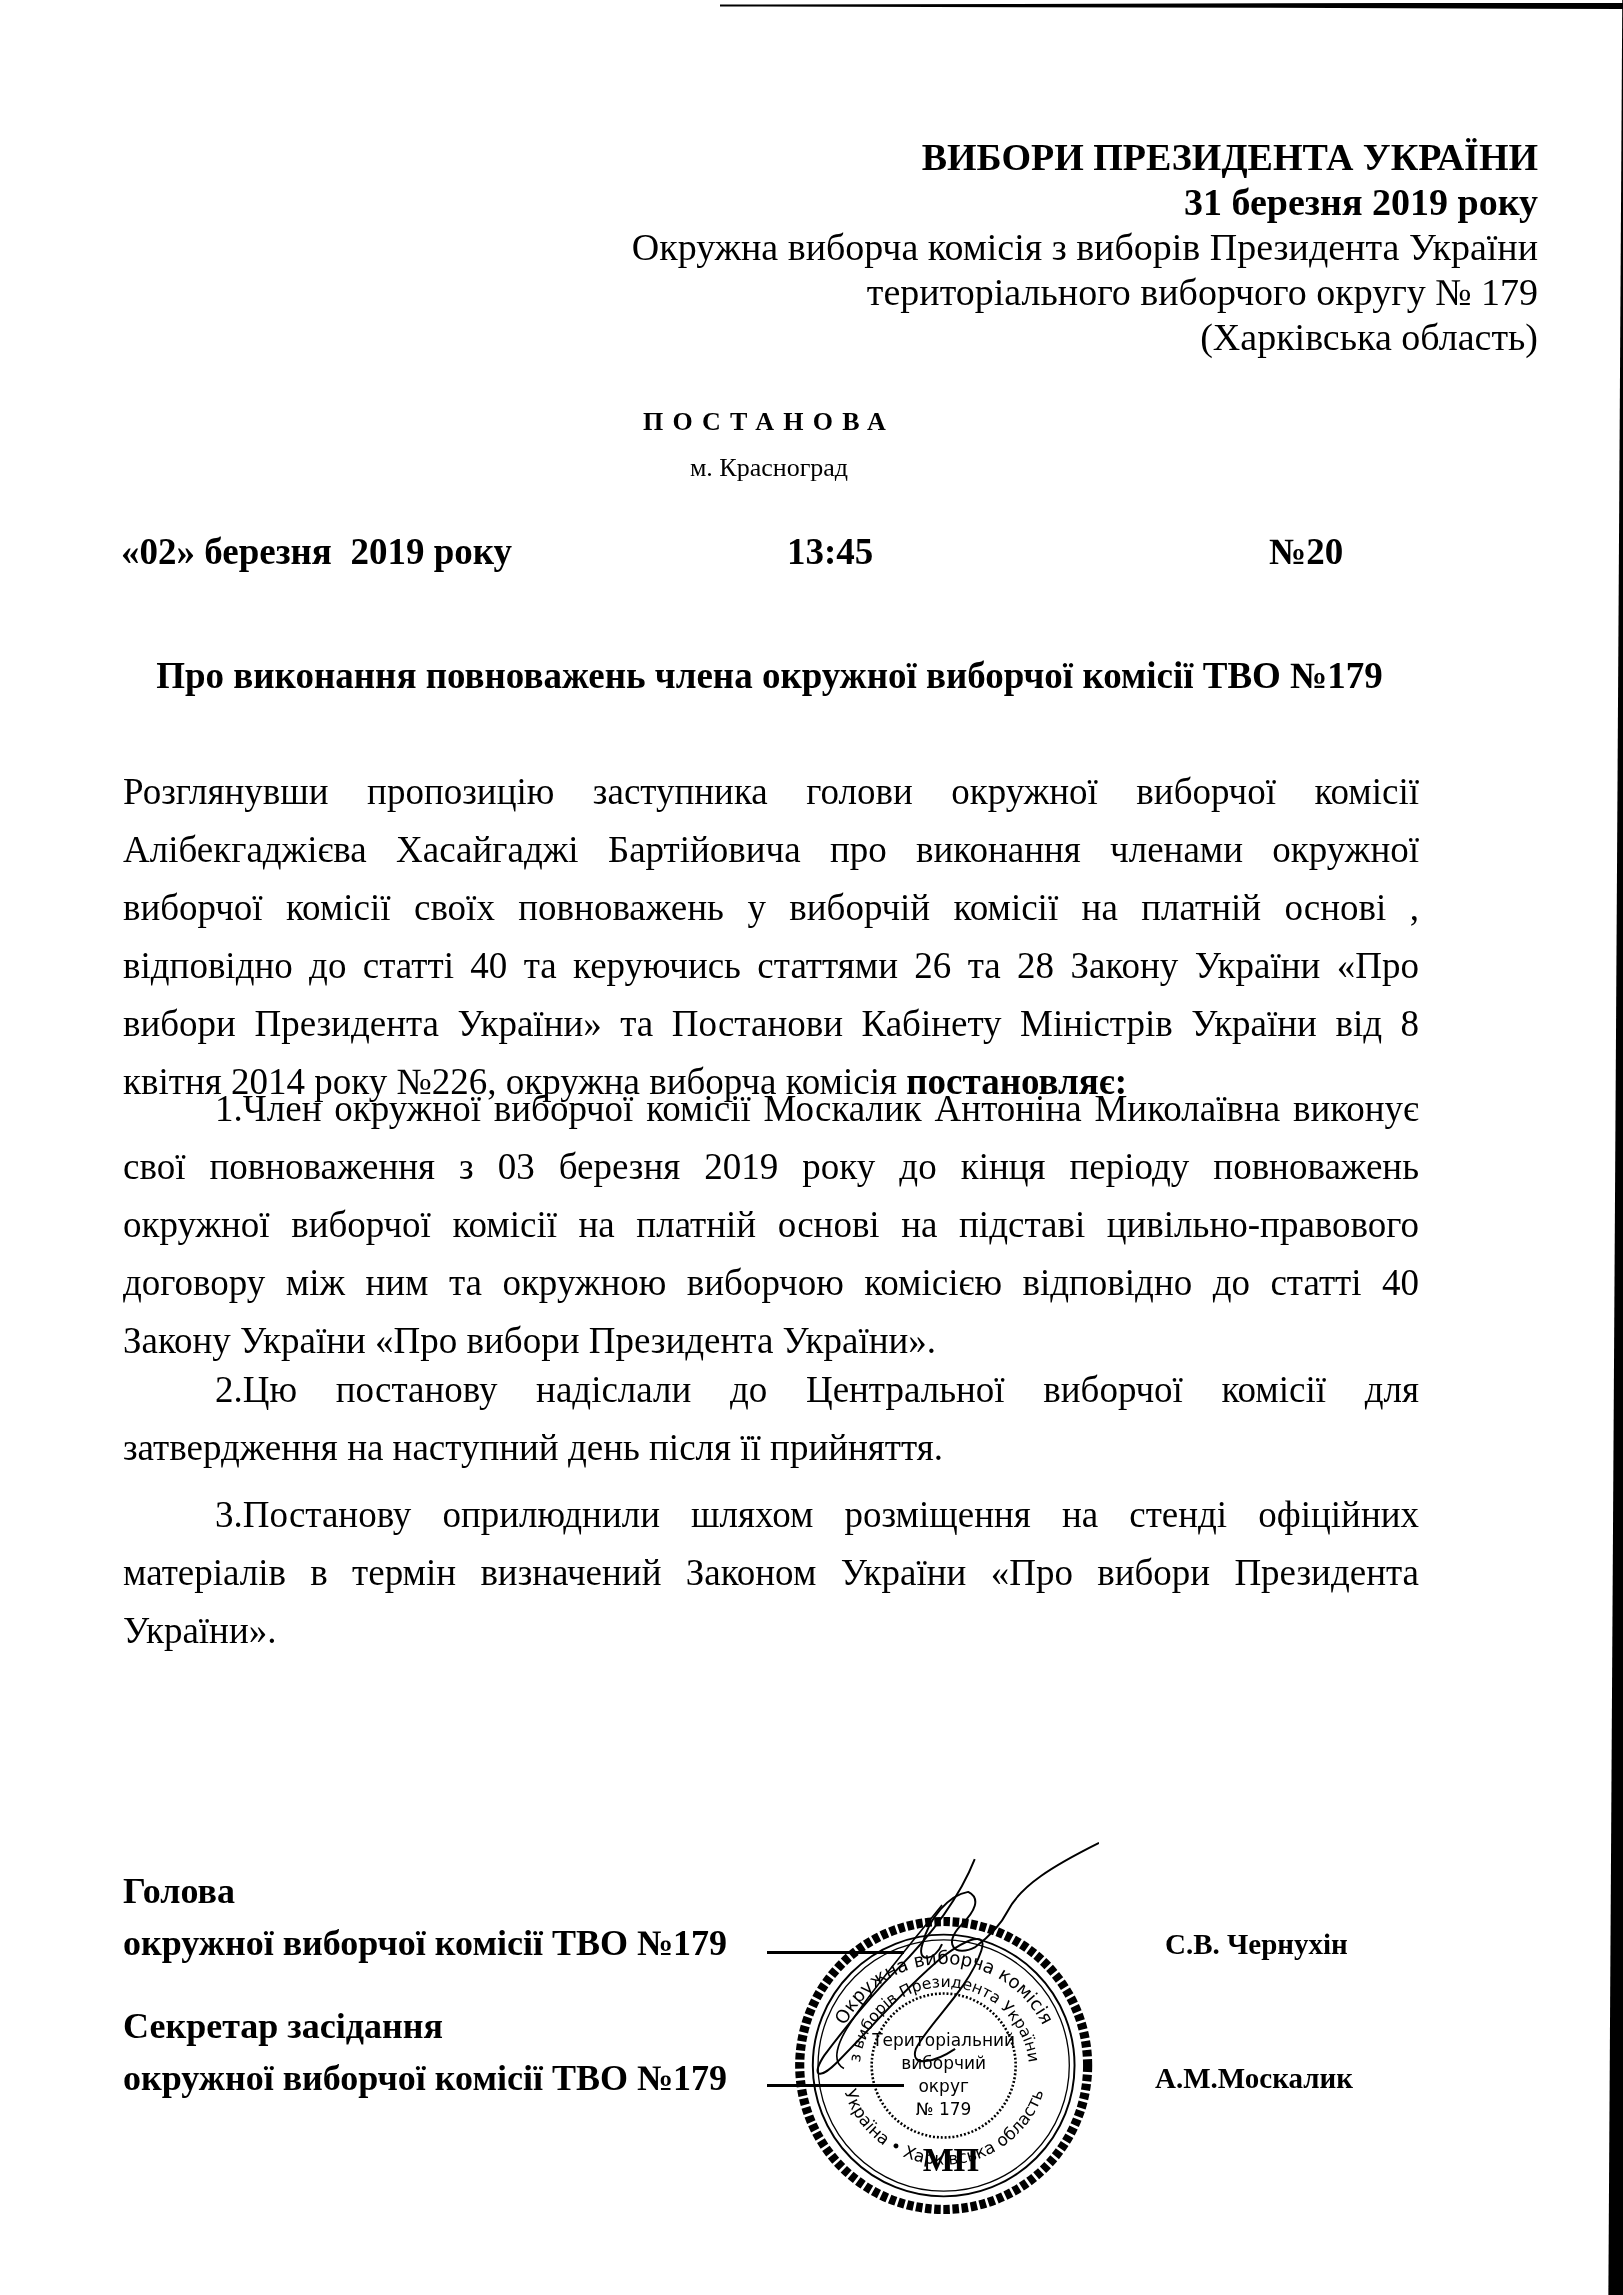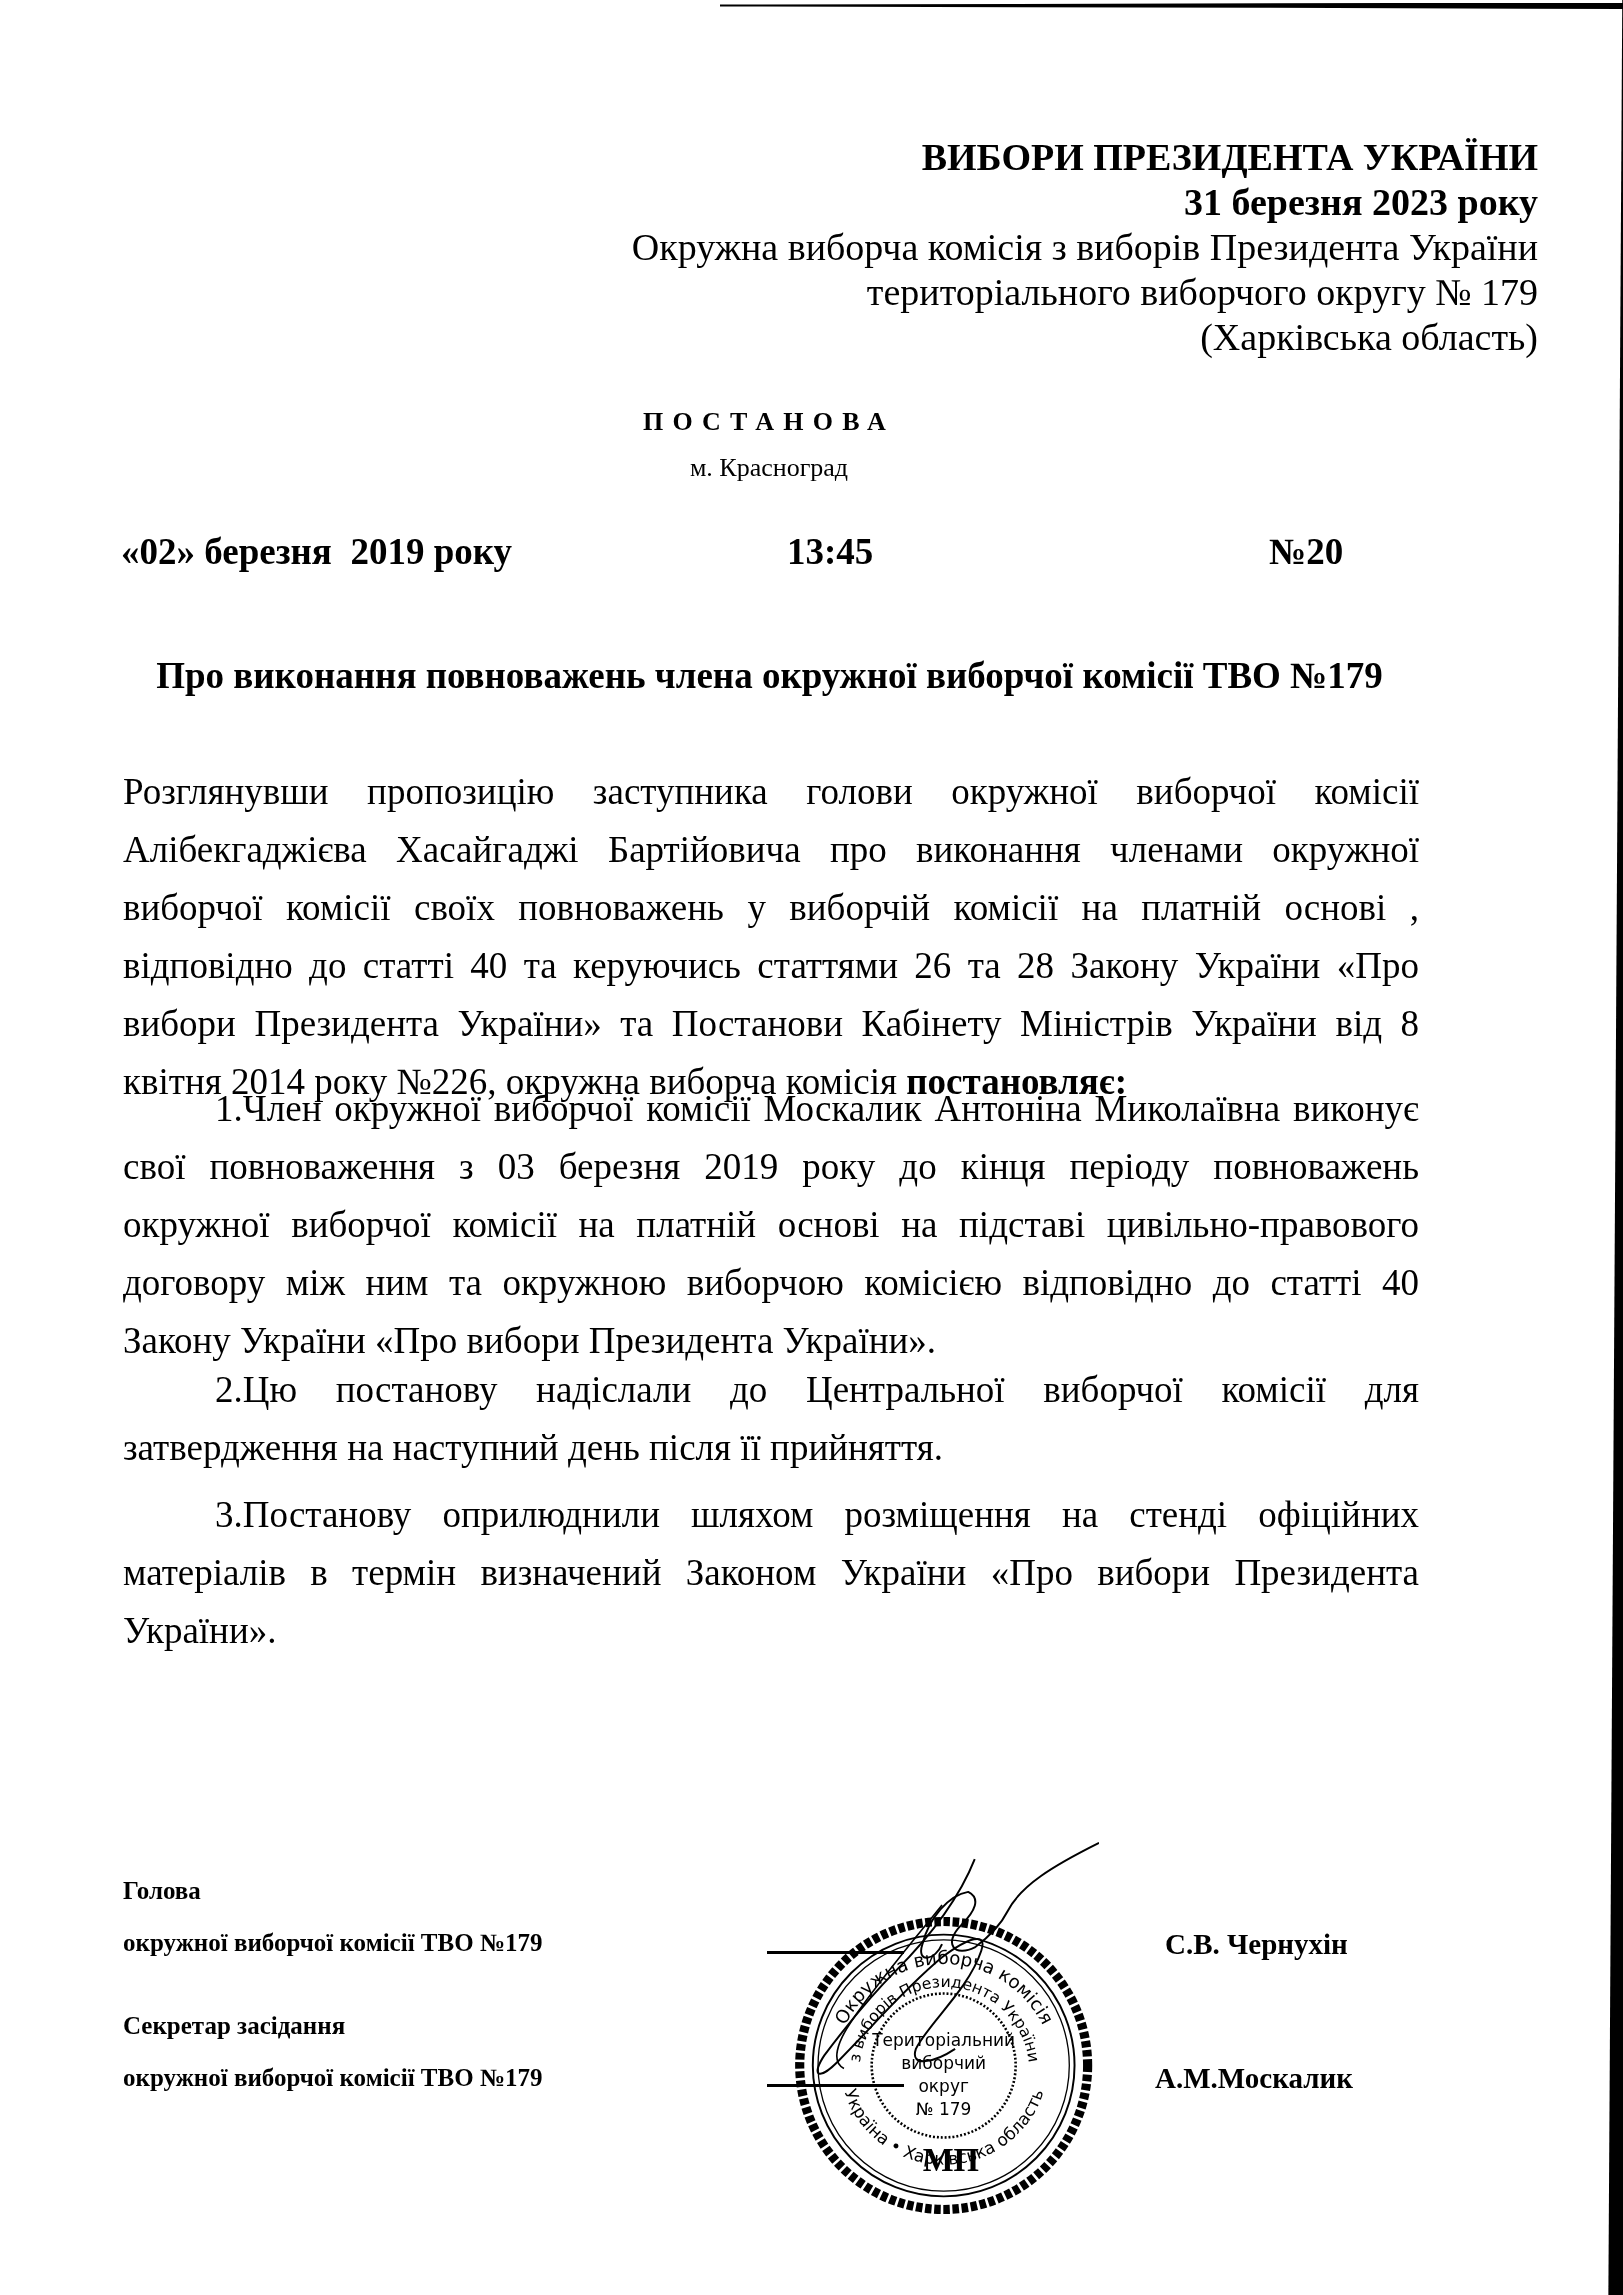--- a/index.html
+++ b/index.html
@@ -139,7 +139,7 @@
 
 <div class="header">
   <div class="b">ВИБОРИ ПРЕЗИДЕНТА УКРАЇНИ</div>
-  <div class="b">31 березня 2023 року</div>
+  <div class="b">31 березня 2019 року</div>
   <div>Окружна виборча комісія з виборів Президента України</div>
   <div>територіального виборчого округу № 179</div>
   <div>(Харківська область)</div>

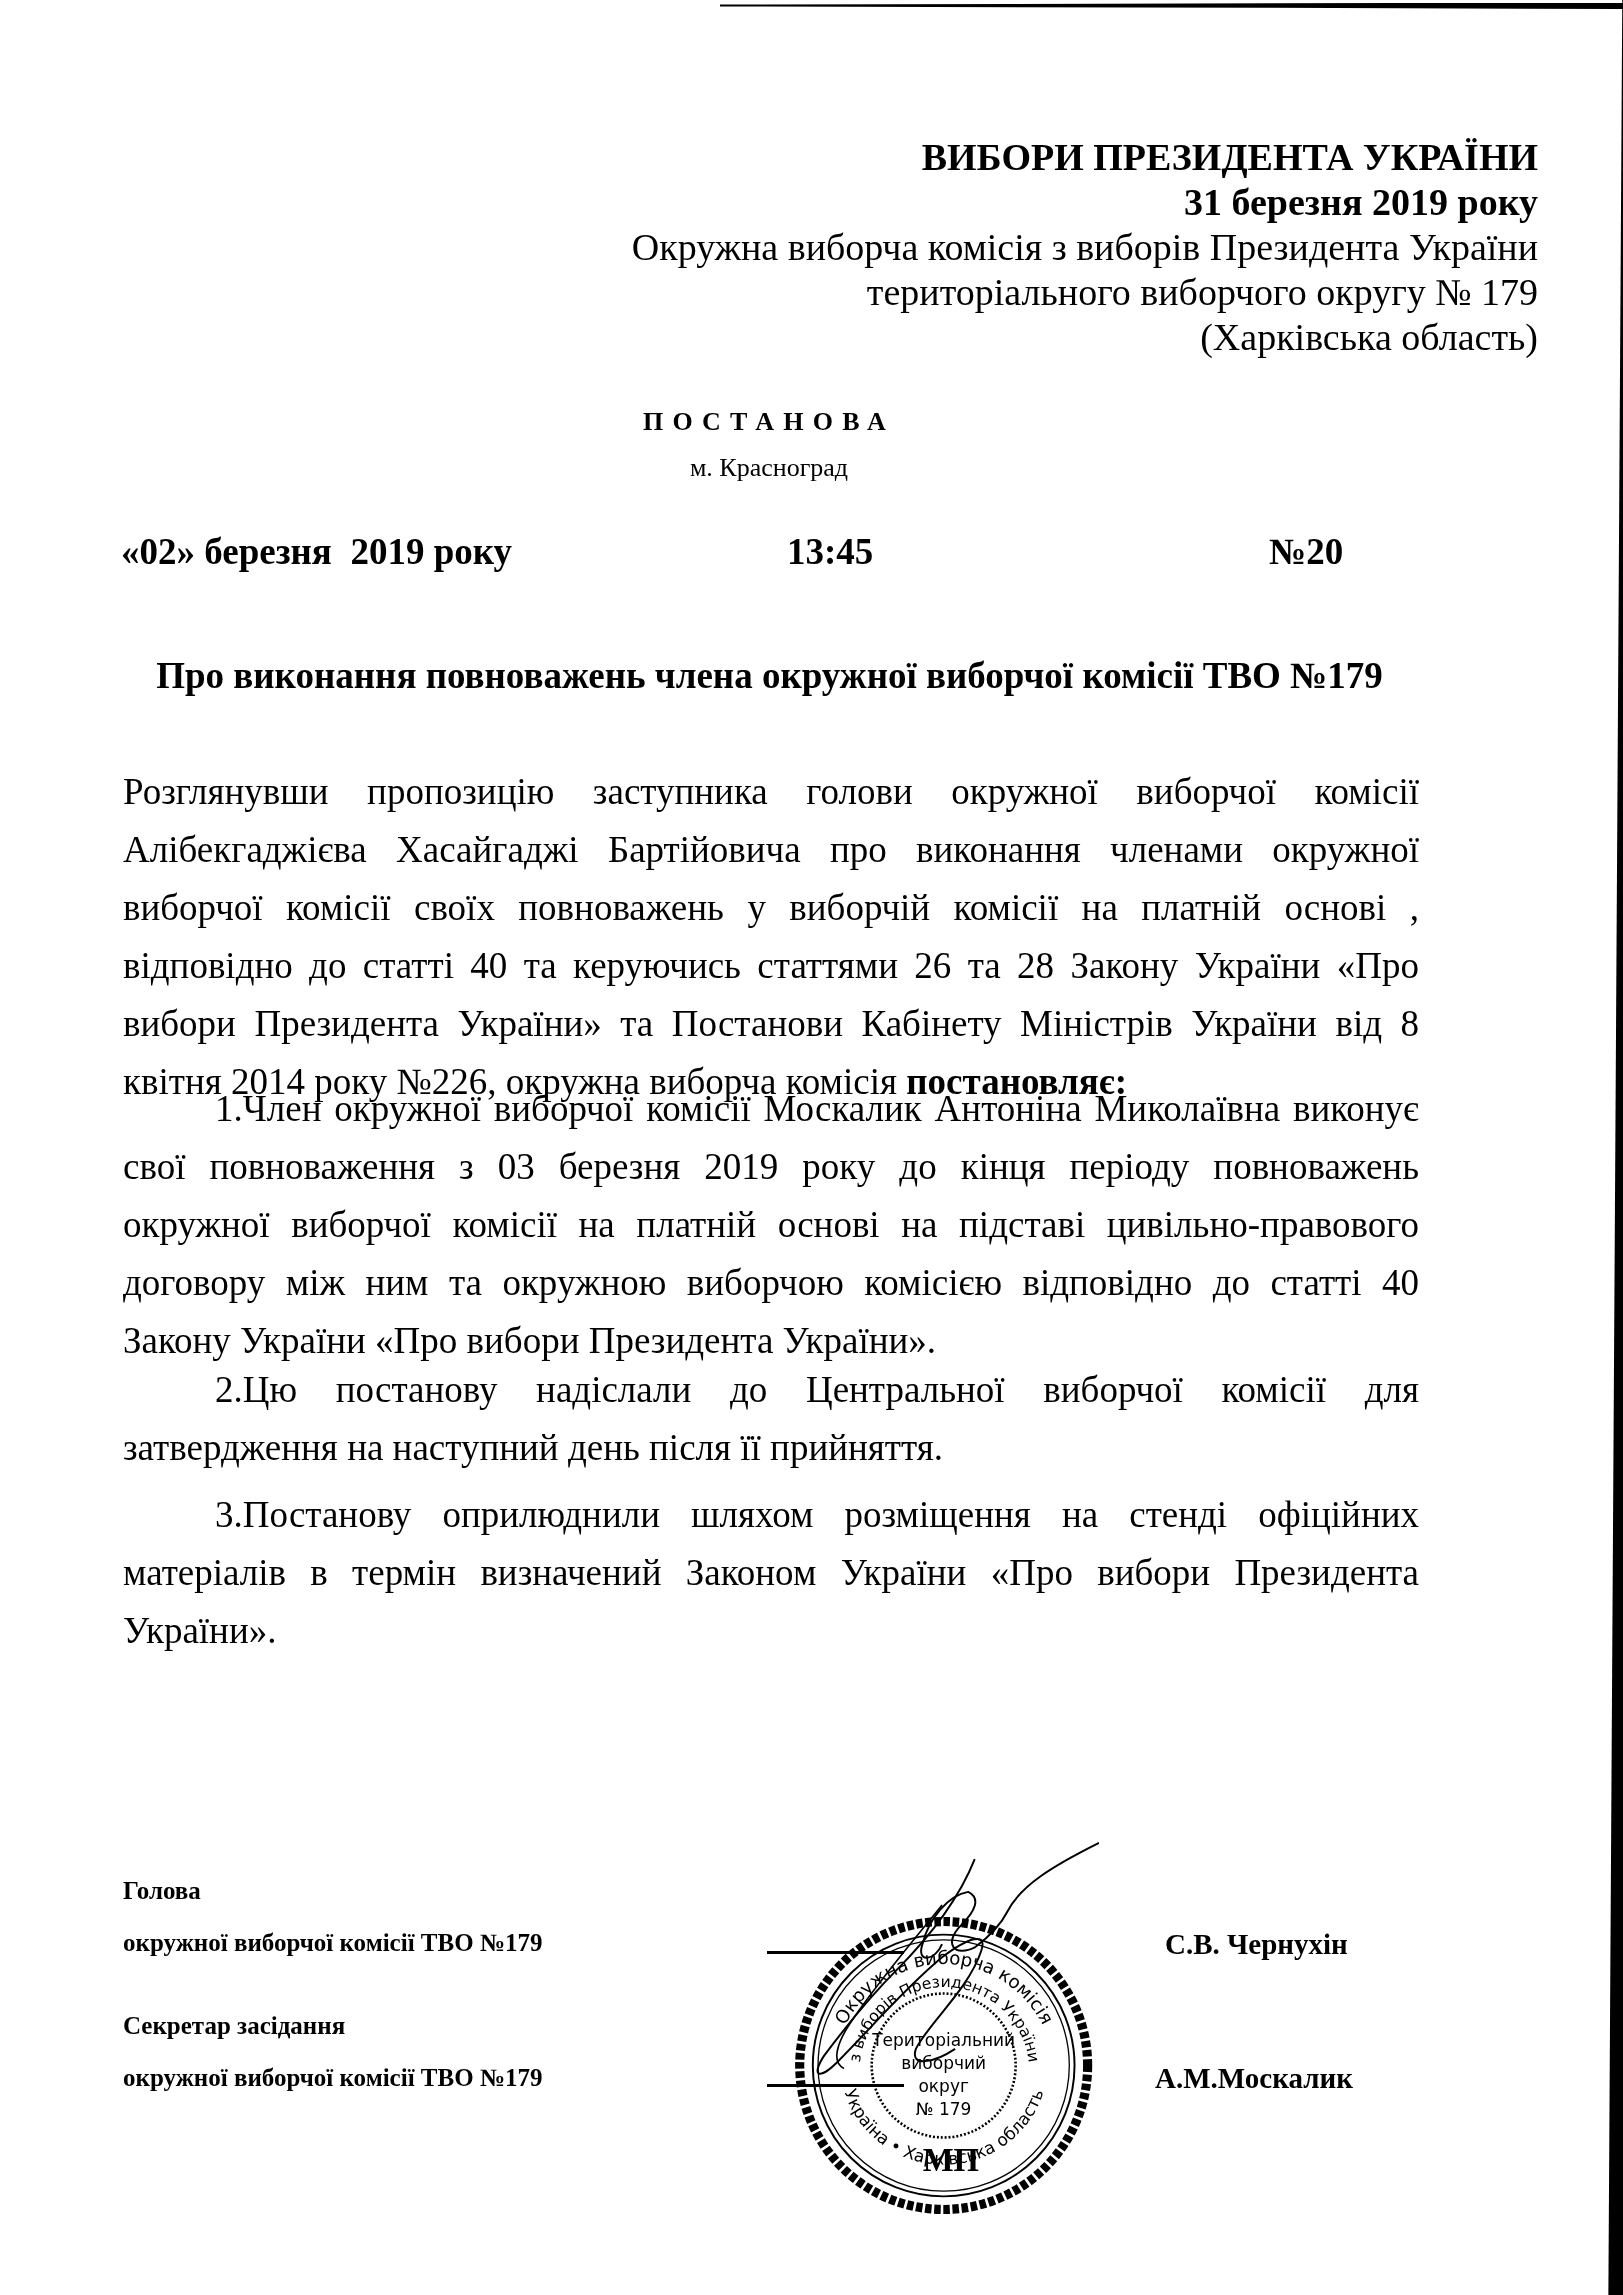--- a/index.html
+++ b/index.html
@@ -93,7 +93,7 @@
     .sig-block {
       position: absolute;
       left: 123px;
-      font-size: 25px;
+      font-size: 36px;
       font-weight: bold;
       line-height: 52px;
     }

